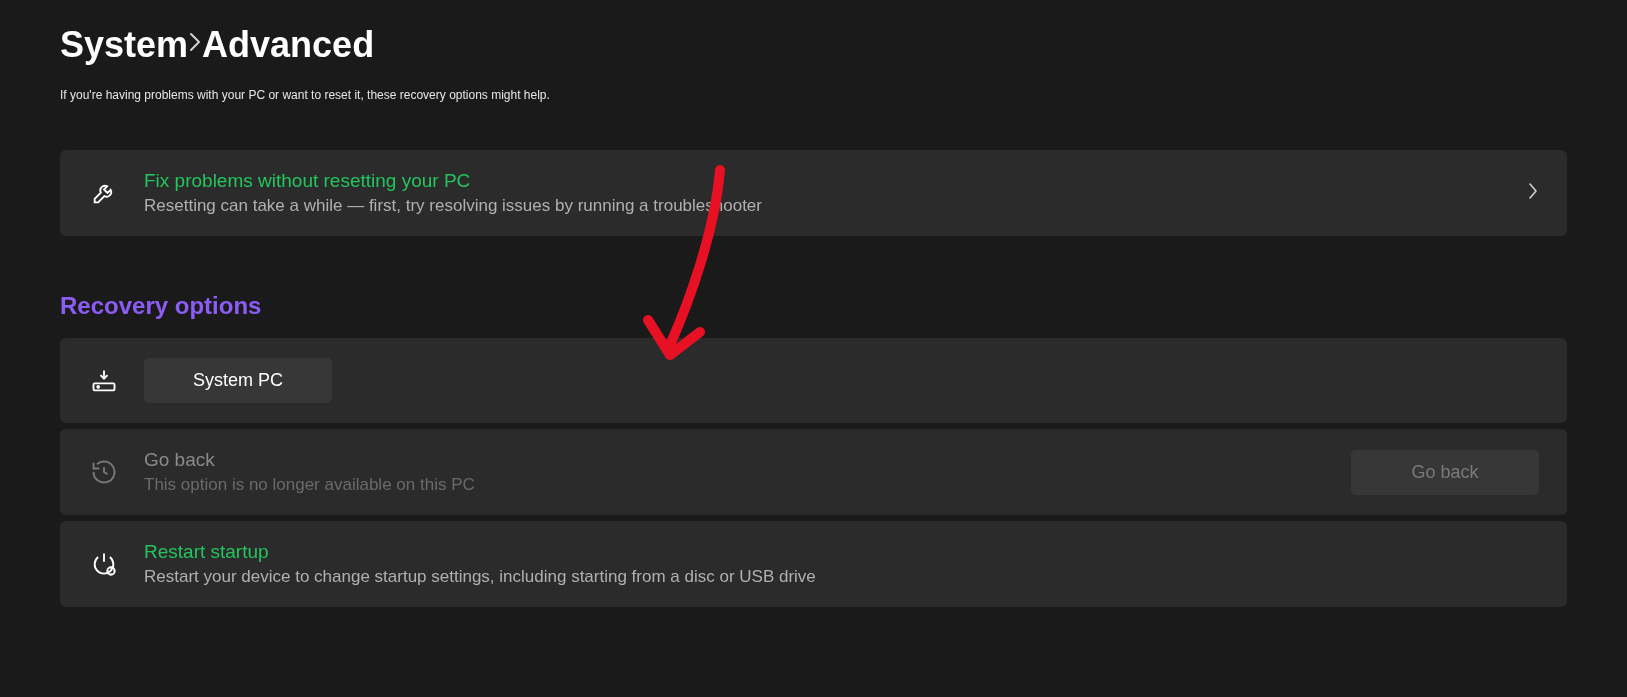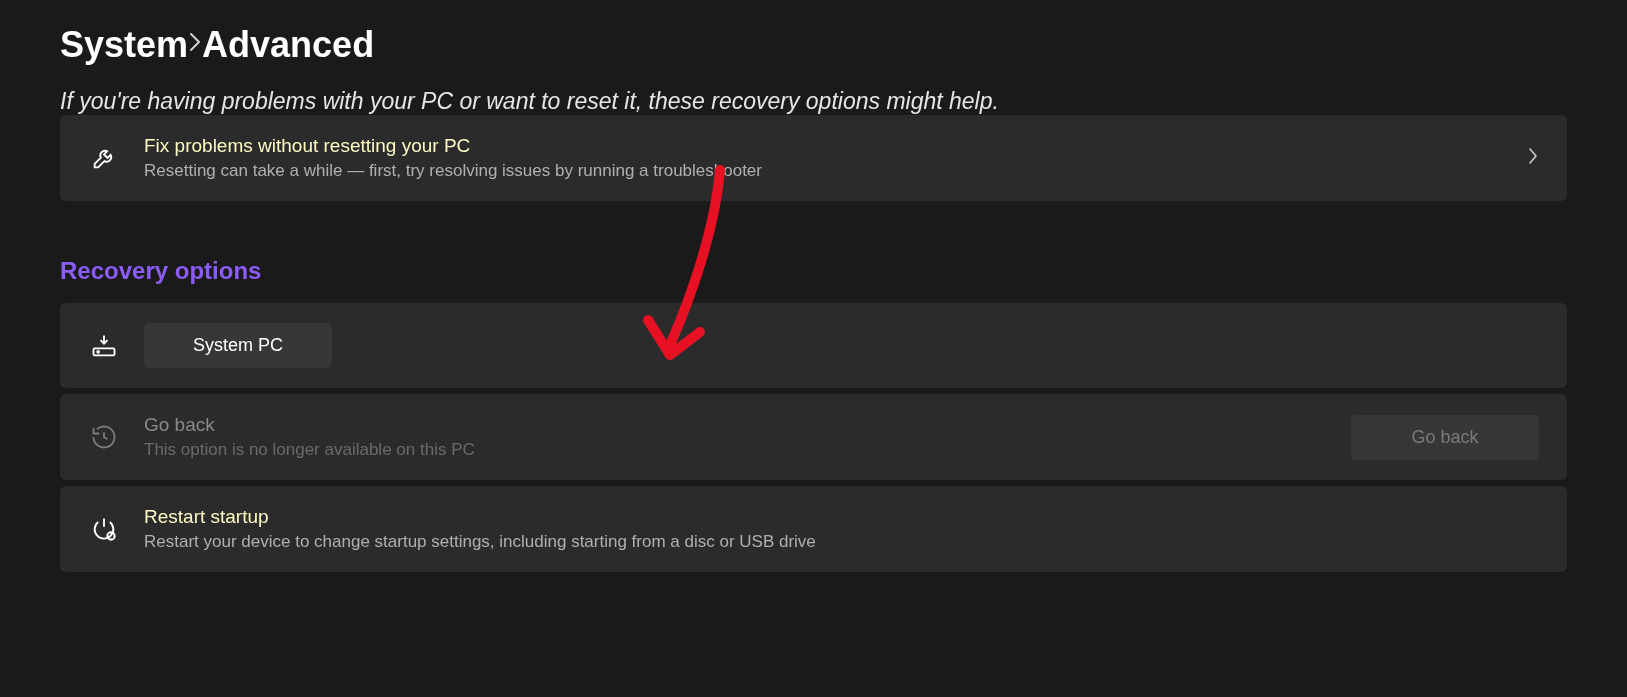--- a/index.html
+++ b/index.html
@@ -40,9 +40,9 @@
     color: #ffffff;
   }
   .intro {
-    font-size: 23px;
+    font-size: 12px;
     color: #e6e6e6;
-    font-style: italic;
+    margin-bottom: 48px;
   }
   .card {
     background: #2b2b2b;

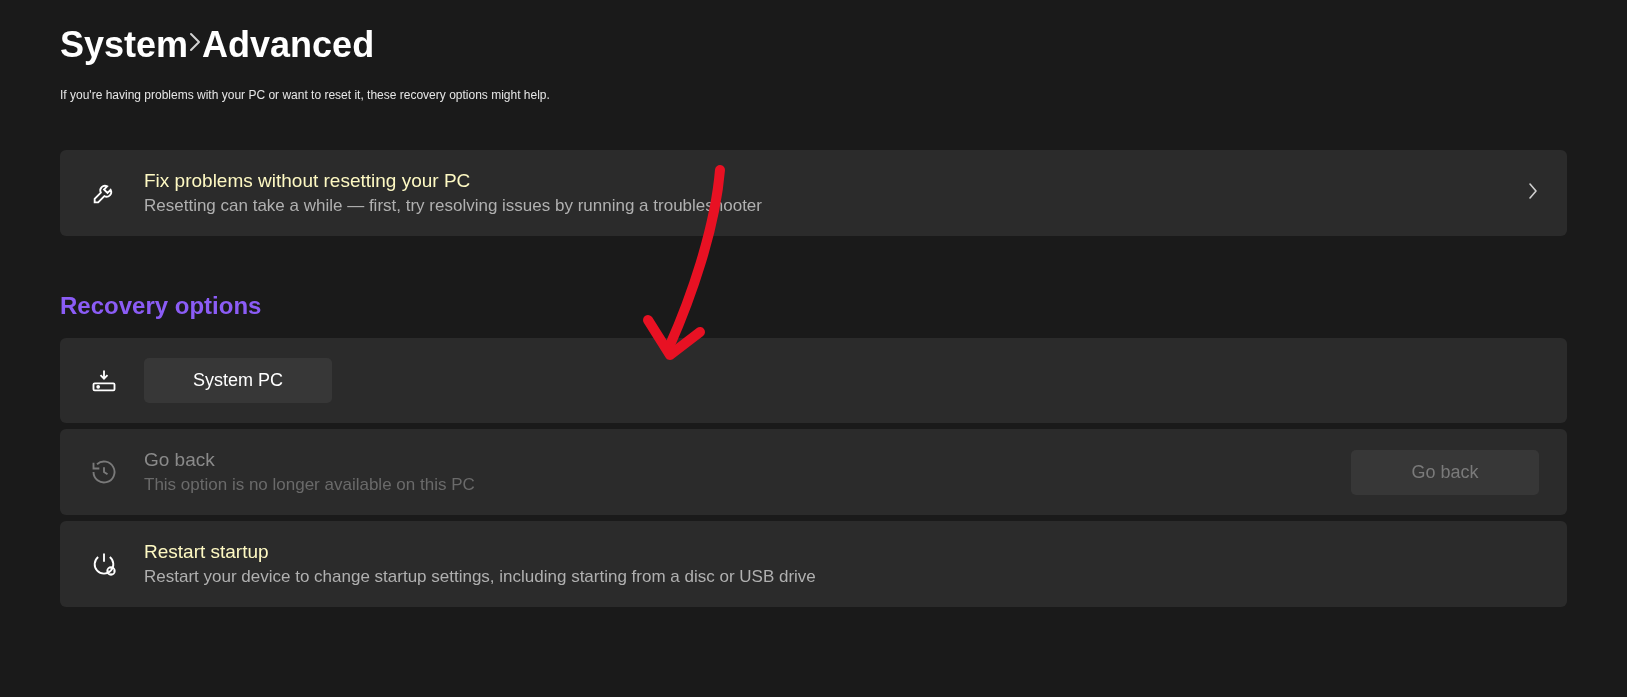--- a/index.html
+++ b/index.html
@@ -73,7 +73,7 @@
   .card-title {
     font-size: 19px;
     font-weight: 400;
-    color: #fef9c3;
+    color: #22c55e;
   }
   .card-title.dim { color: #8a8a8a; }
   .card-desc {

